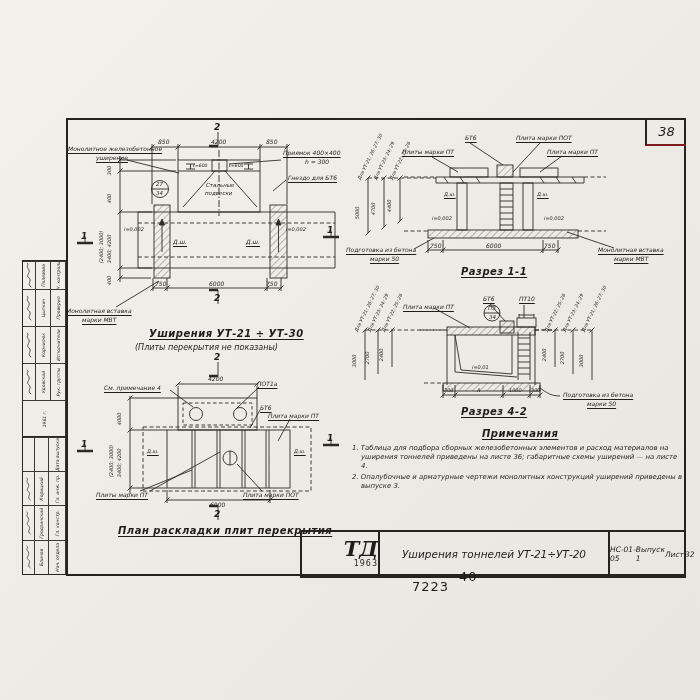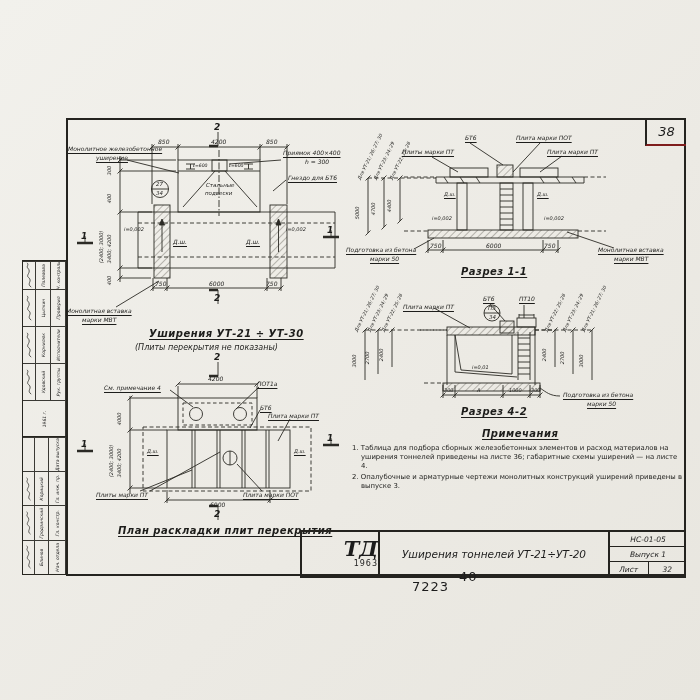--- a/index.html
+++ b/index.html
@@ -37,7 +37,7 @@
   .stc{border-right:.8px solid #3a3934;border-bottom:.8px solid #3a3934;display:flex;align-items:center;
        justify-content:center;overflow:hidden;white-space:nowrap}
   .notes{position:absolute;left:352px;top:444px;width:331px;z-index:4}
-  .notes .it{font-size:6.9px;line-height:9.2px;margin-bottom:1px;
+  .notes .it{font-style:italic;font-size:6.9px;line-height:9.2px;margin-bottom:1px;
              padding-left:9px;text-indent:-9px;color:#1d1d1b}
 </style>
 </head>

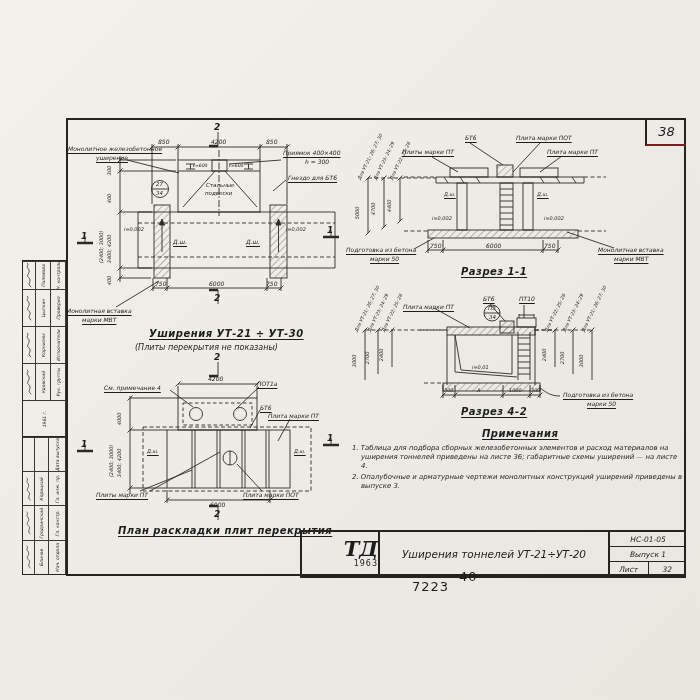--- a/index.html
+++ b/index.html
@@ -24,7 +24,7 @@
   .tb-logo .td{font-family:"DejaVu Serif",serif;font-style:italic;font-weight:bold;font-size:21px;line-height:.9}
   .tb-logo .yr{font-size:8px;letter-spacing:1px}
   .tb-title{flex:1;display:flex;align-items:center;justify-content:center;font-style:italic;font-size:10.5px}
-  .tb-right{width:76px;border-left:2px solid #24231f;display:flex;flex-direction:column;font-style:italic;font-size:7.5px}
+  .tb-right{width:76px;border-left:2px solid #24231f;display:flex;flex-direction:row;font-style:italic;font-size:7.5px}
   .tb-right .row{flex:1;display:flex;align-items:center;justify-content:center;border-bottom:1.2px solid #24231f}
   .tb-right .row:last-child{border-bottom:none}
   .tb-right .split{display:flex;padding:0}

